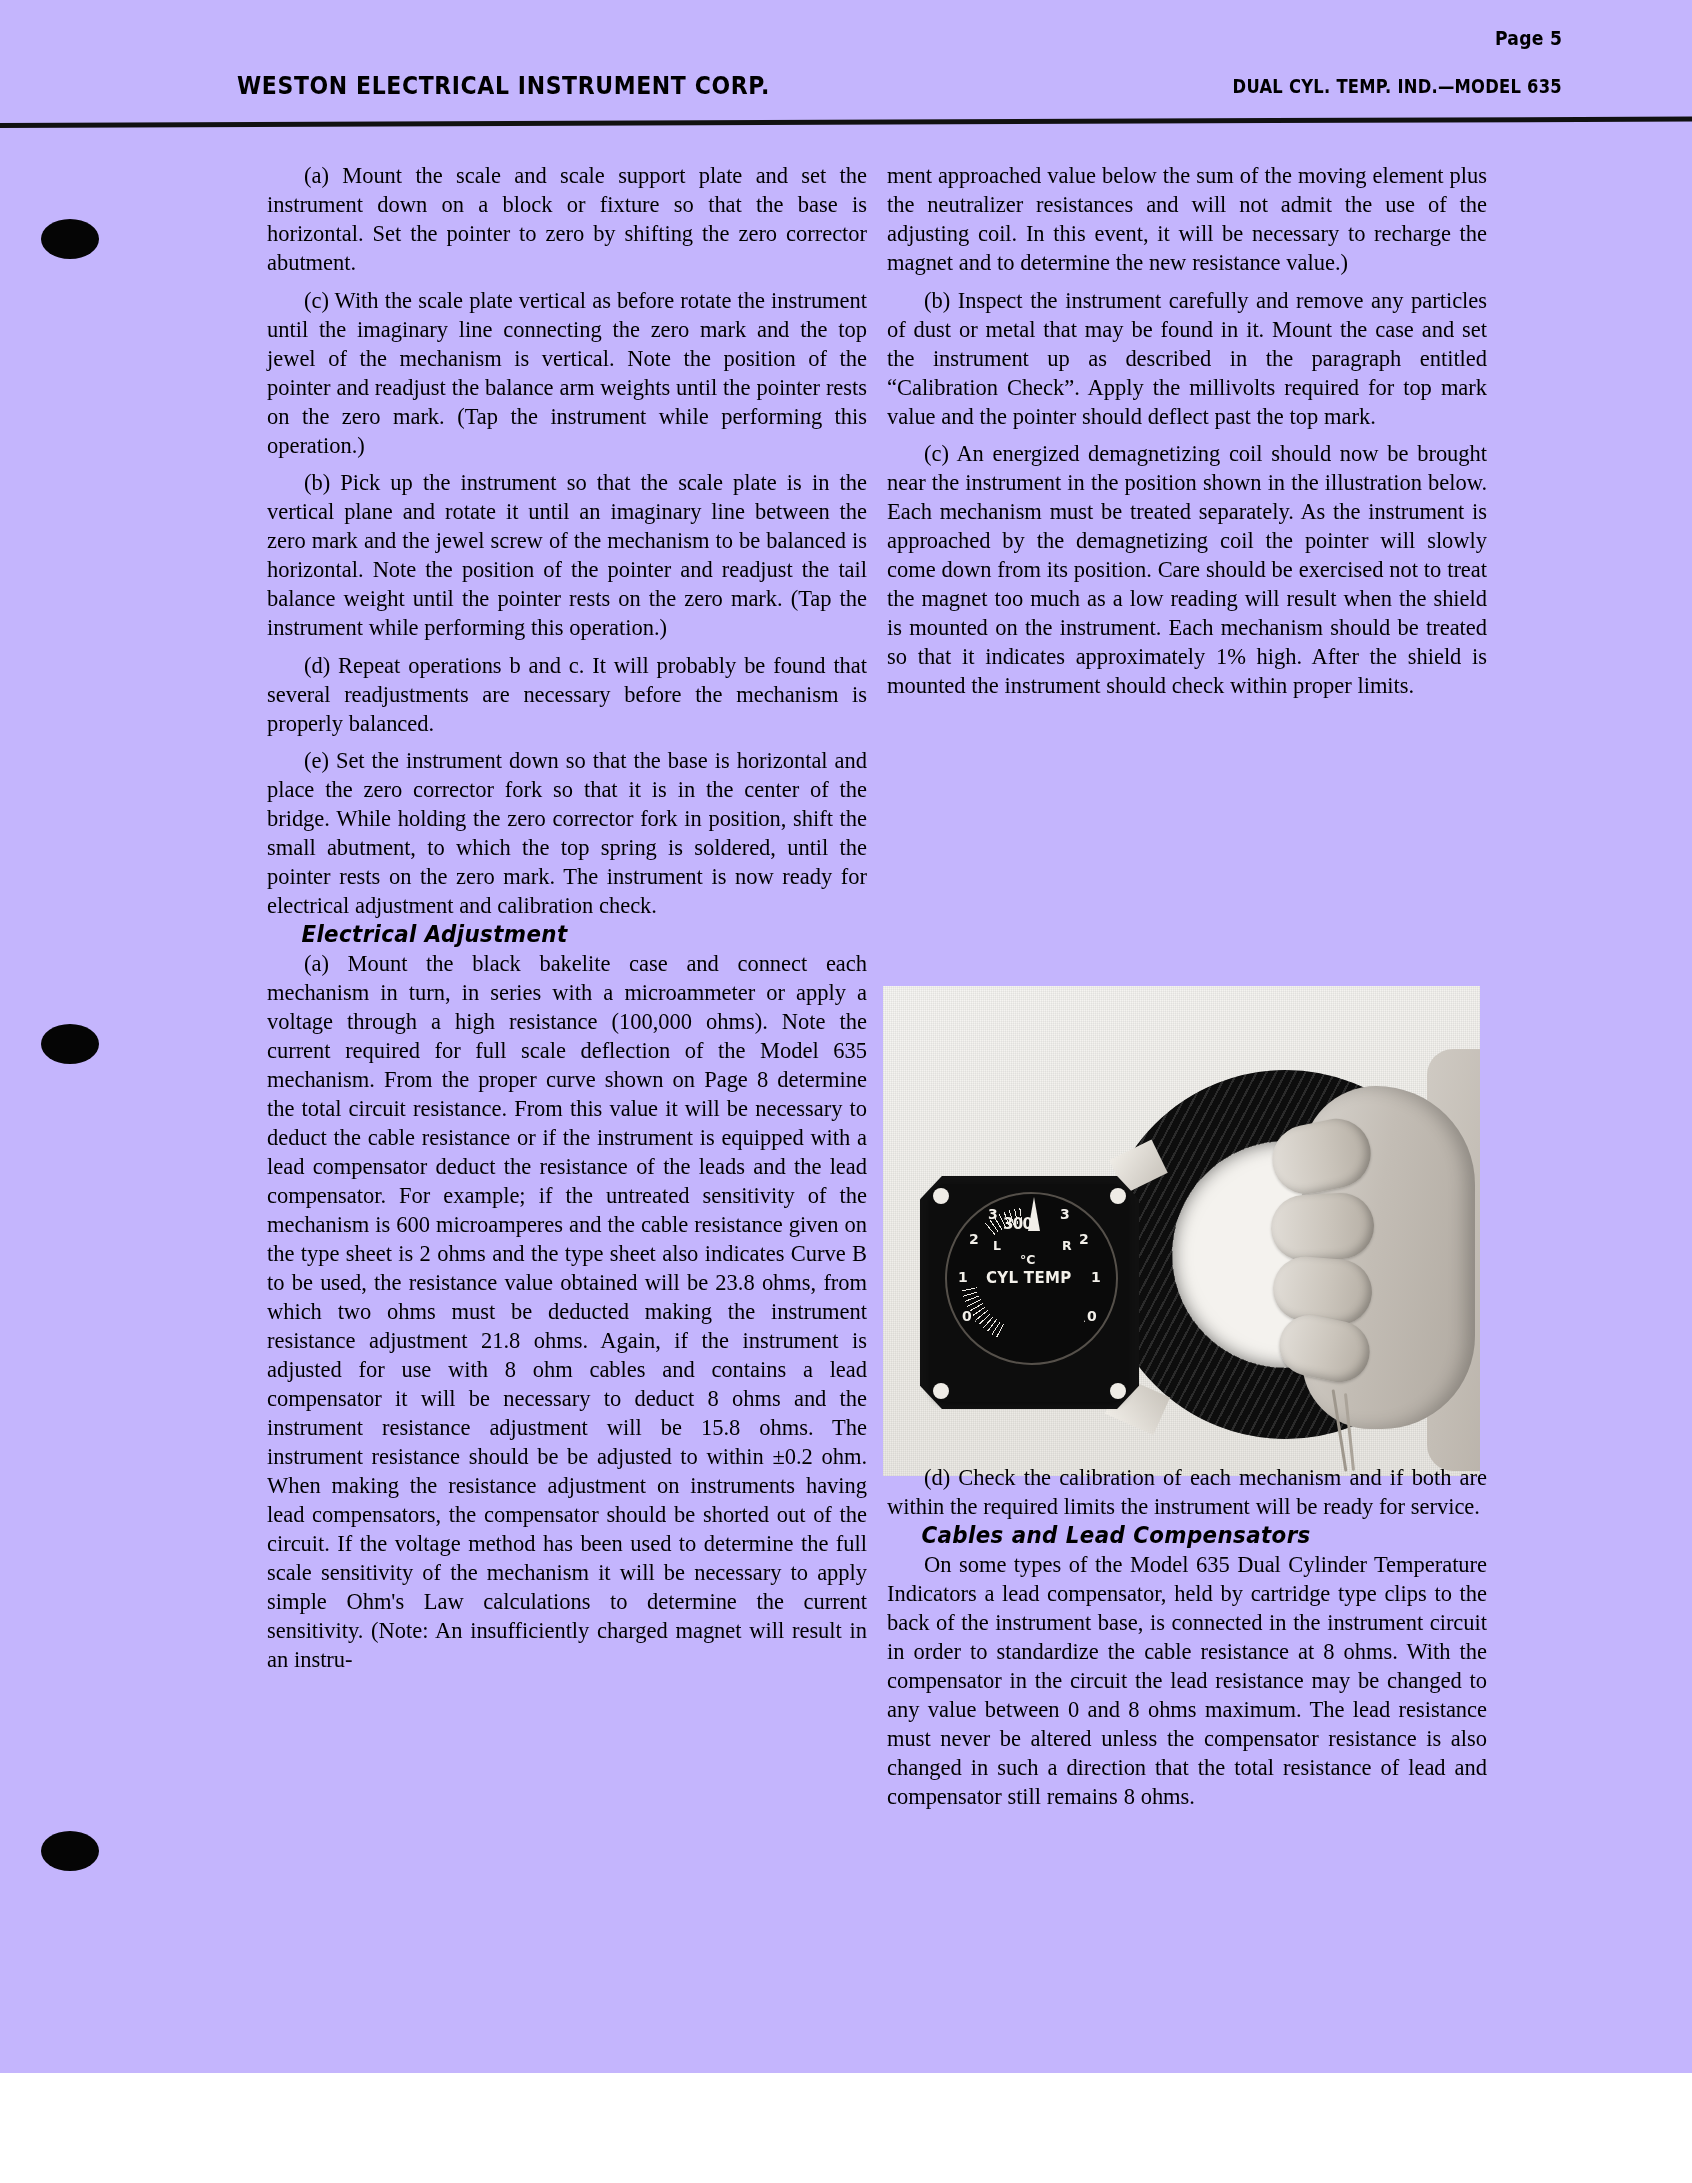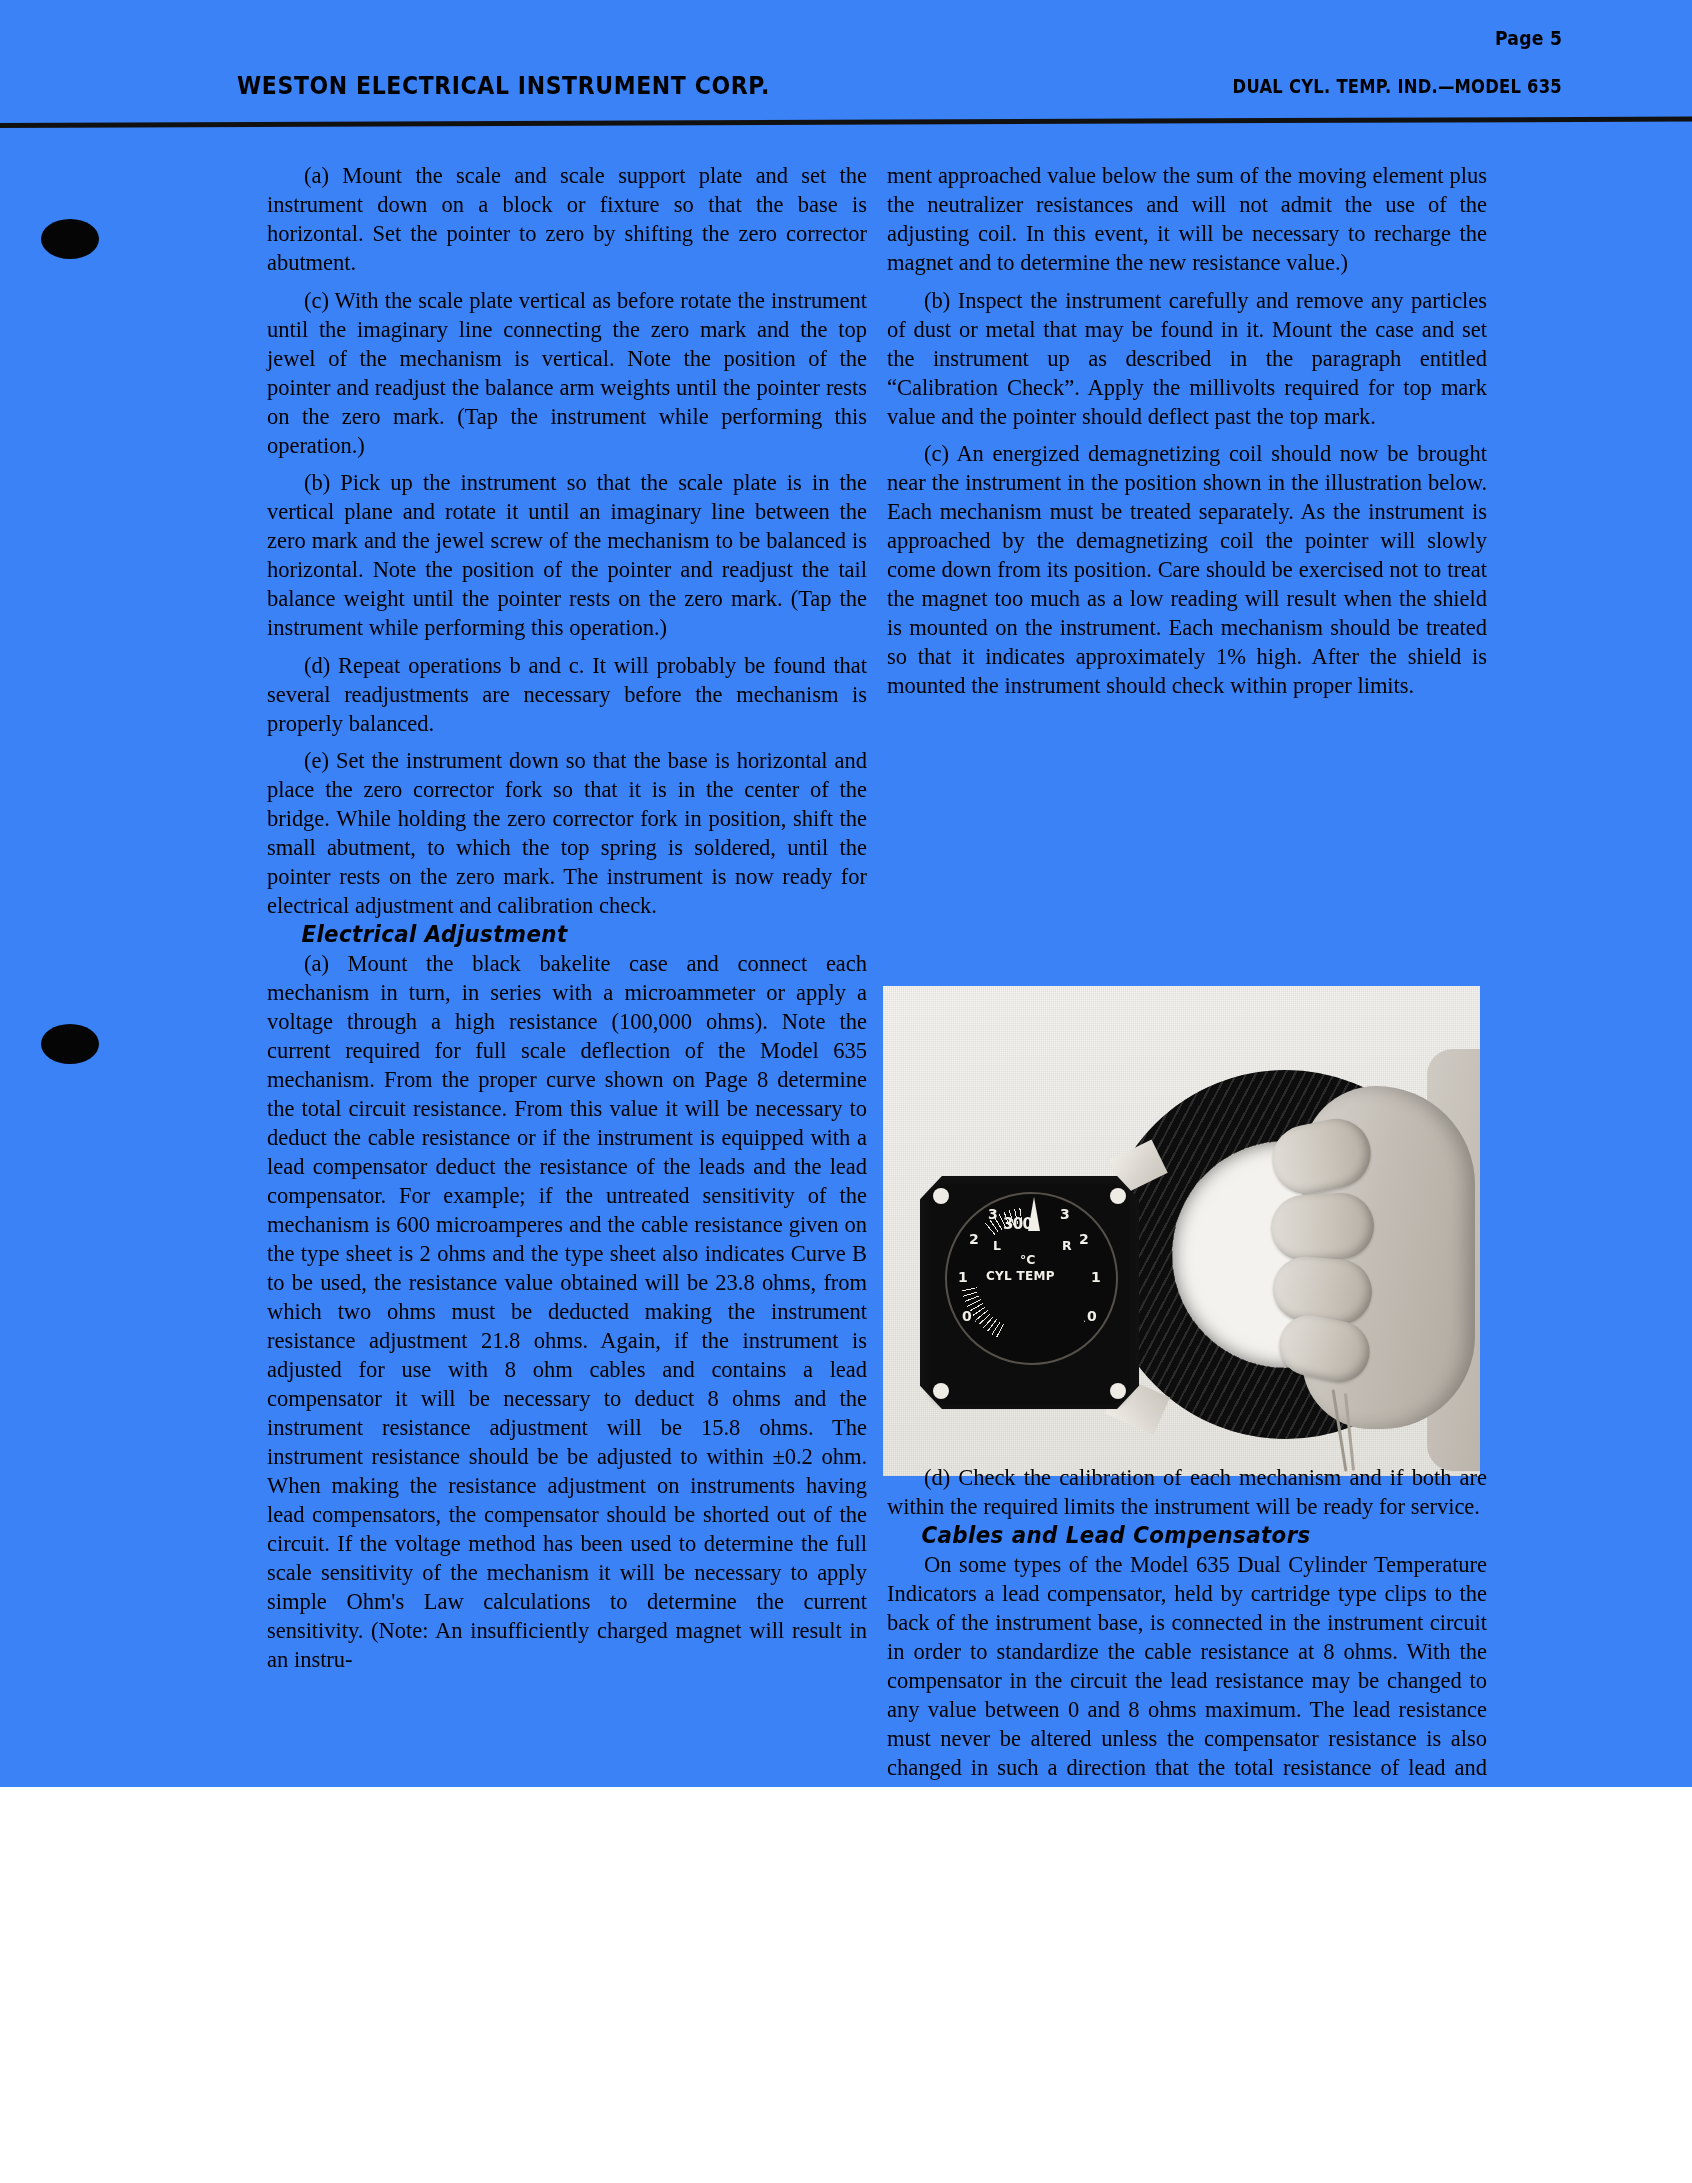--- a/index.html
+++ b/index.html
@@ -10,8 +10,8 @@
   .page {
     position: relative;
     width: 1693px;
-    height: 1787px;
-    background: #3b82f6;
+    height: 2073px;
+    background: #c4b5fd;
     overflow: hidden;
     font-family: "Liberation Serif", "DejaVu Serif", serif;
     color: #000000;

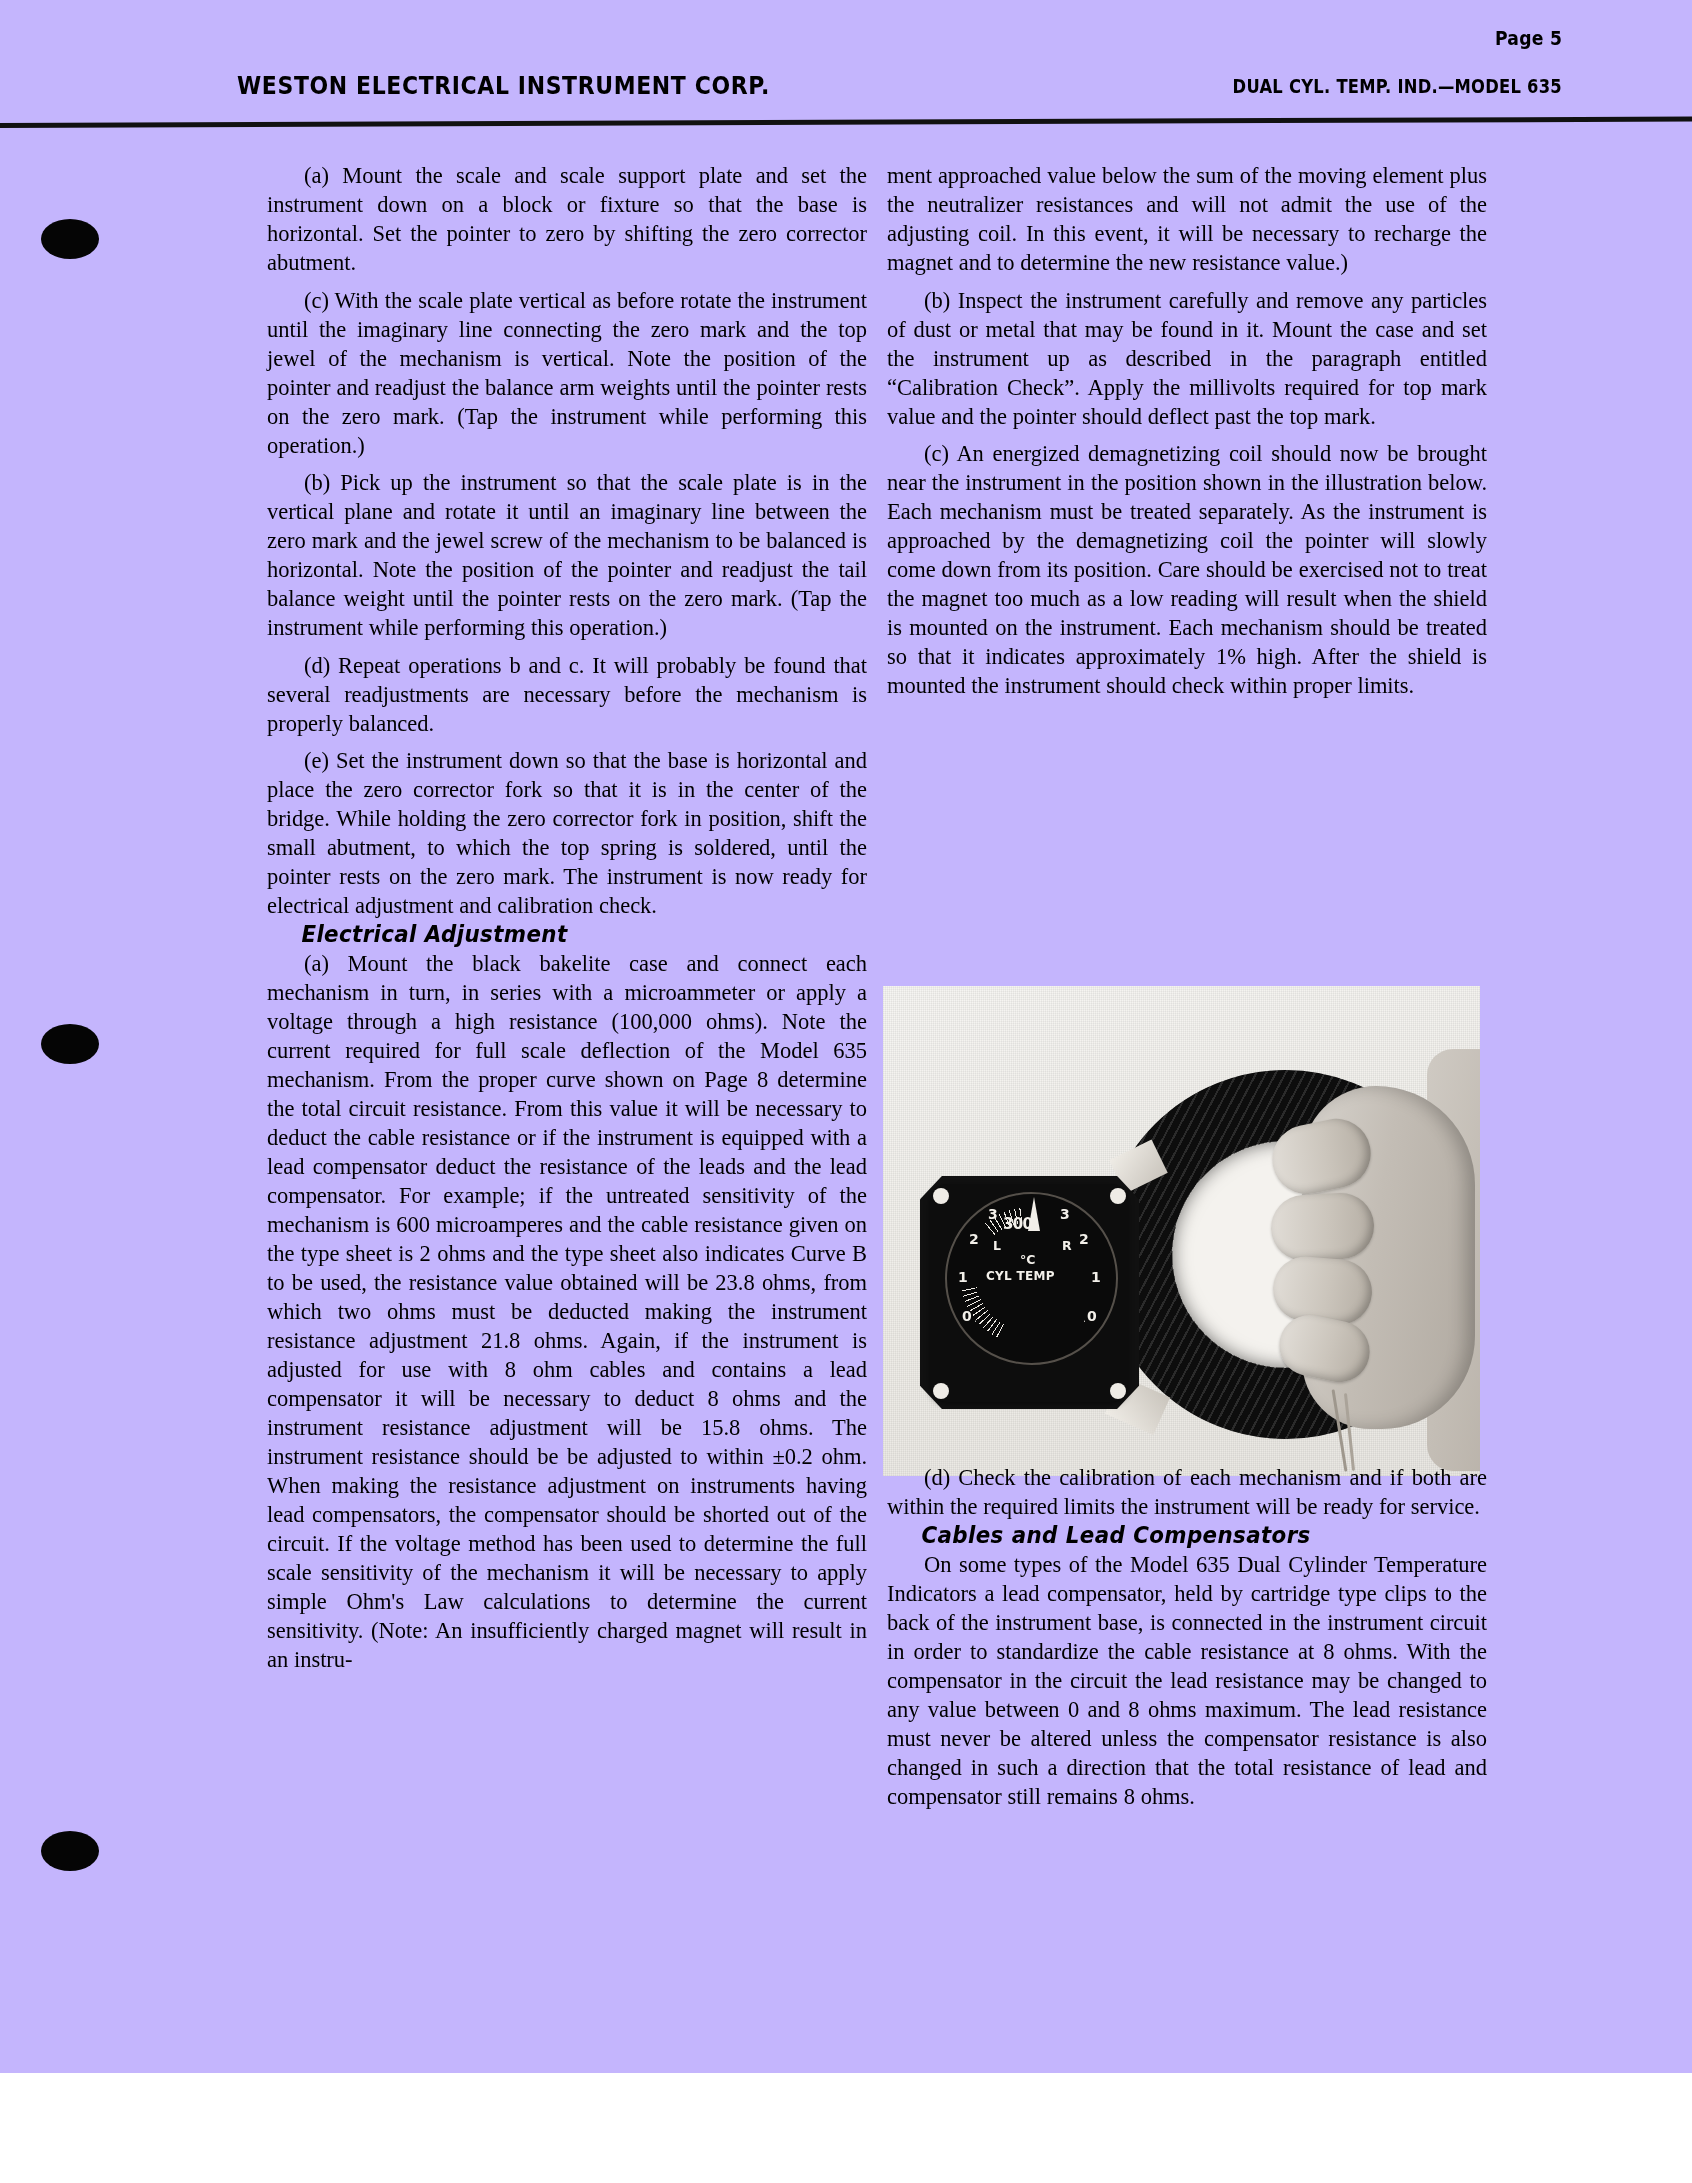--- a/index.html
+++ b/index.html
@@ -248,7 +248,7 @@
   .d-L { left: 110px; top: 252px; font-size: 12.5px; }
   .d-R { left: 179px; top: 252px; font-size: 12.5px; }
   .d-C { left: 137px; top: 266px; font-size: 12.5px; }
-  .d-cyl { left: 103px; top: 283px; font-size: 12px; letter-spacing: 0.3px; }
+  .d-cyl { left: 103px; top: 283px; font-size: 15px; letter-spacing: 0.3px; }
   .pointer-v {
     left: 92px; top: 216px; width: 108px; height: 120px;
     border-left: 1.3px solid #ece9e3;

